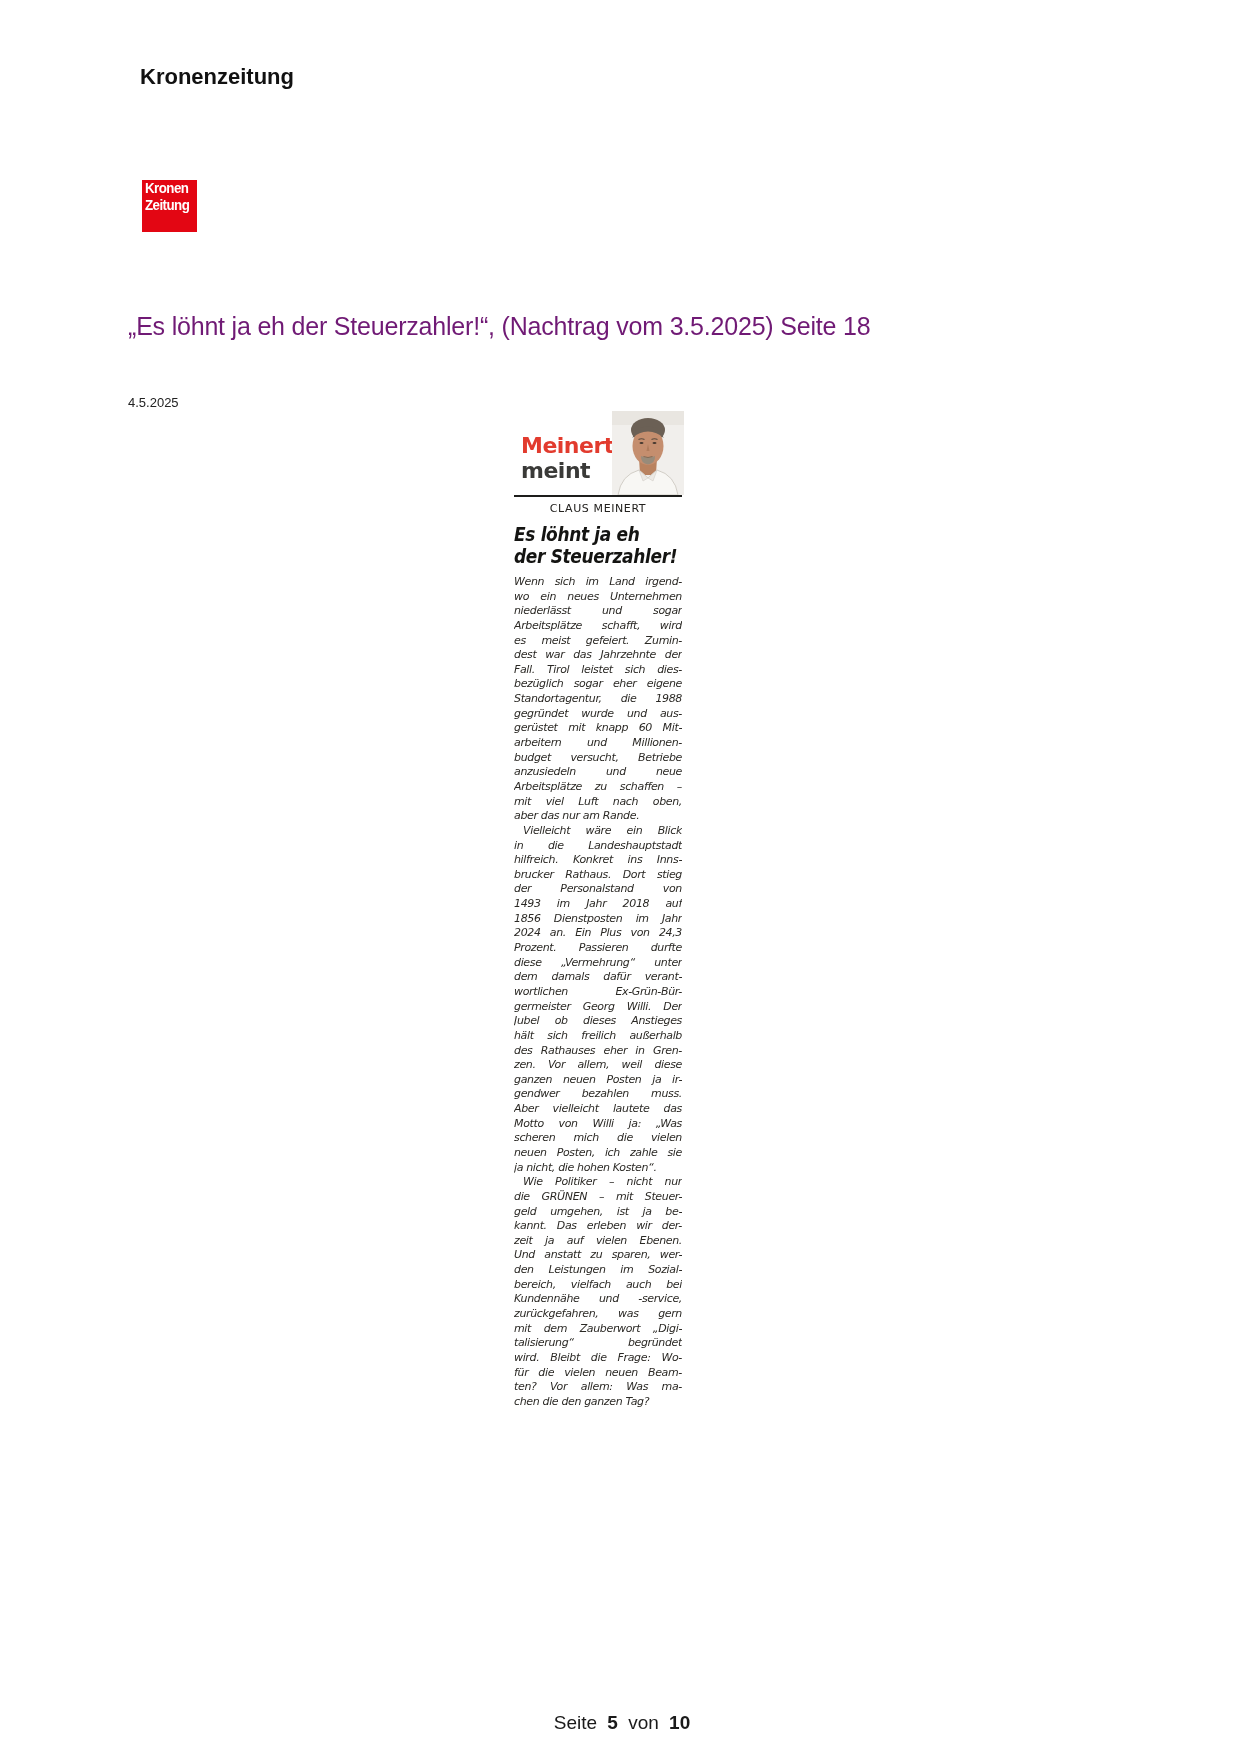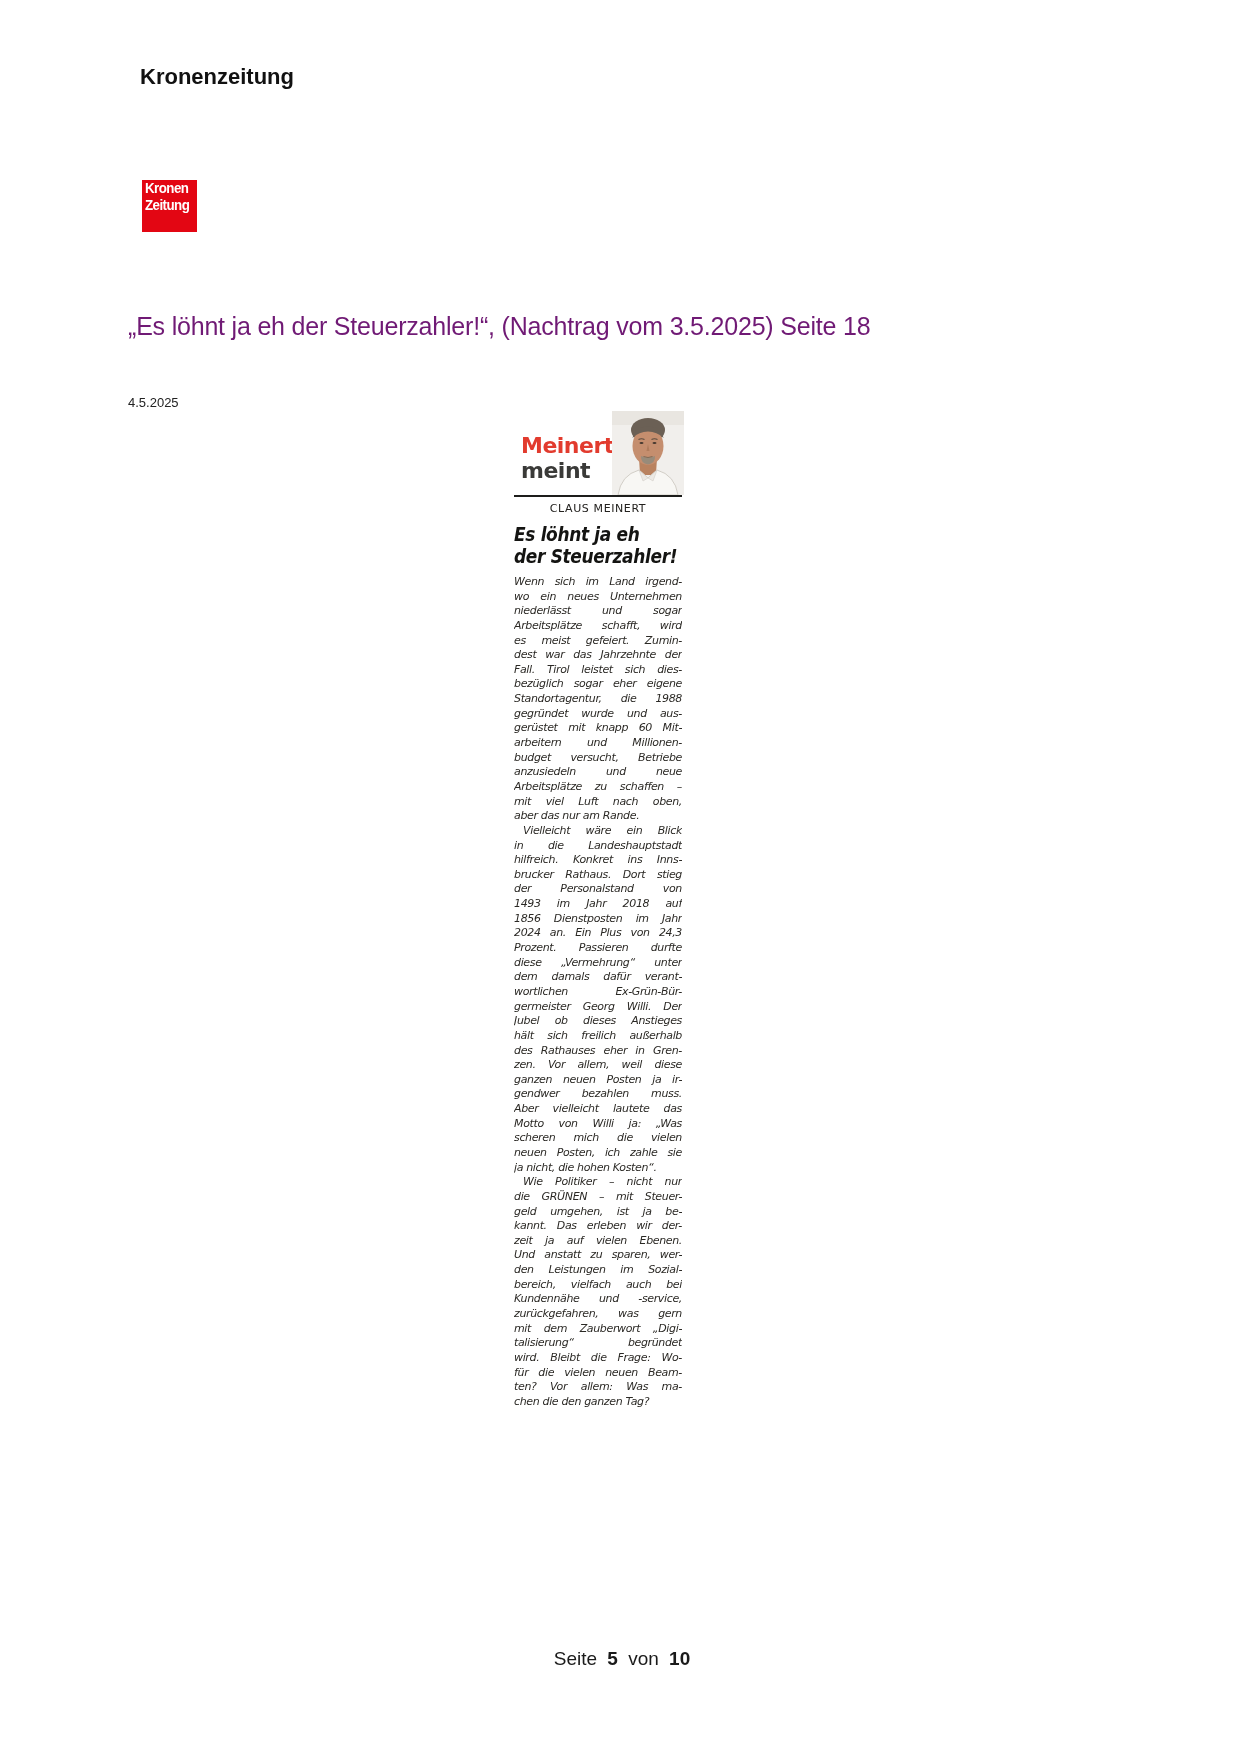--- a/index.html
+++ b/index.html
@@ -109,7 +109,7 @@
   .bl.indent{text-indent:9px;}
 
   .page-footer{
-    position:absolute;left:0;top:1648px;width:100%;
+    position:absolute;left:0;top:1712px;width:100%;
     text-align:center;font-size:19px;color:#1a1a1a;
   }
   .page-footer span{display:inline-block;}

